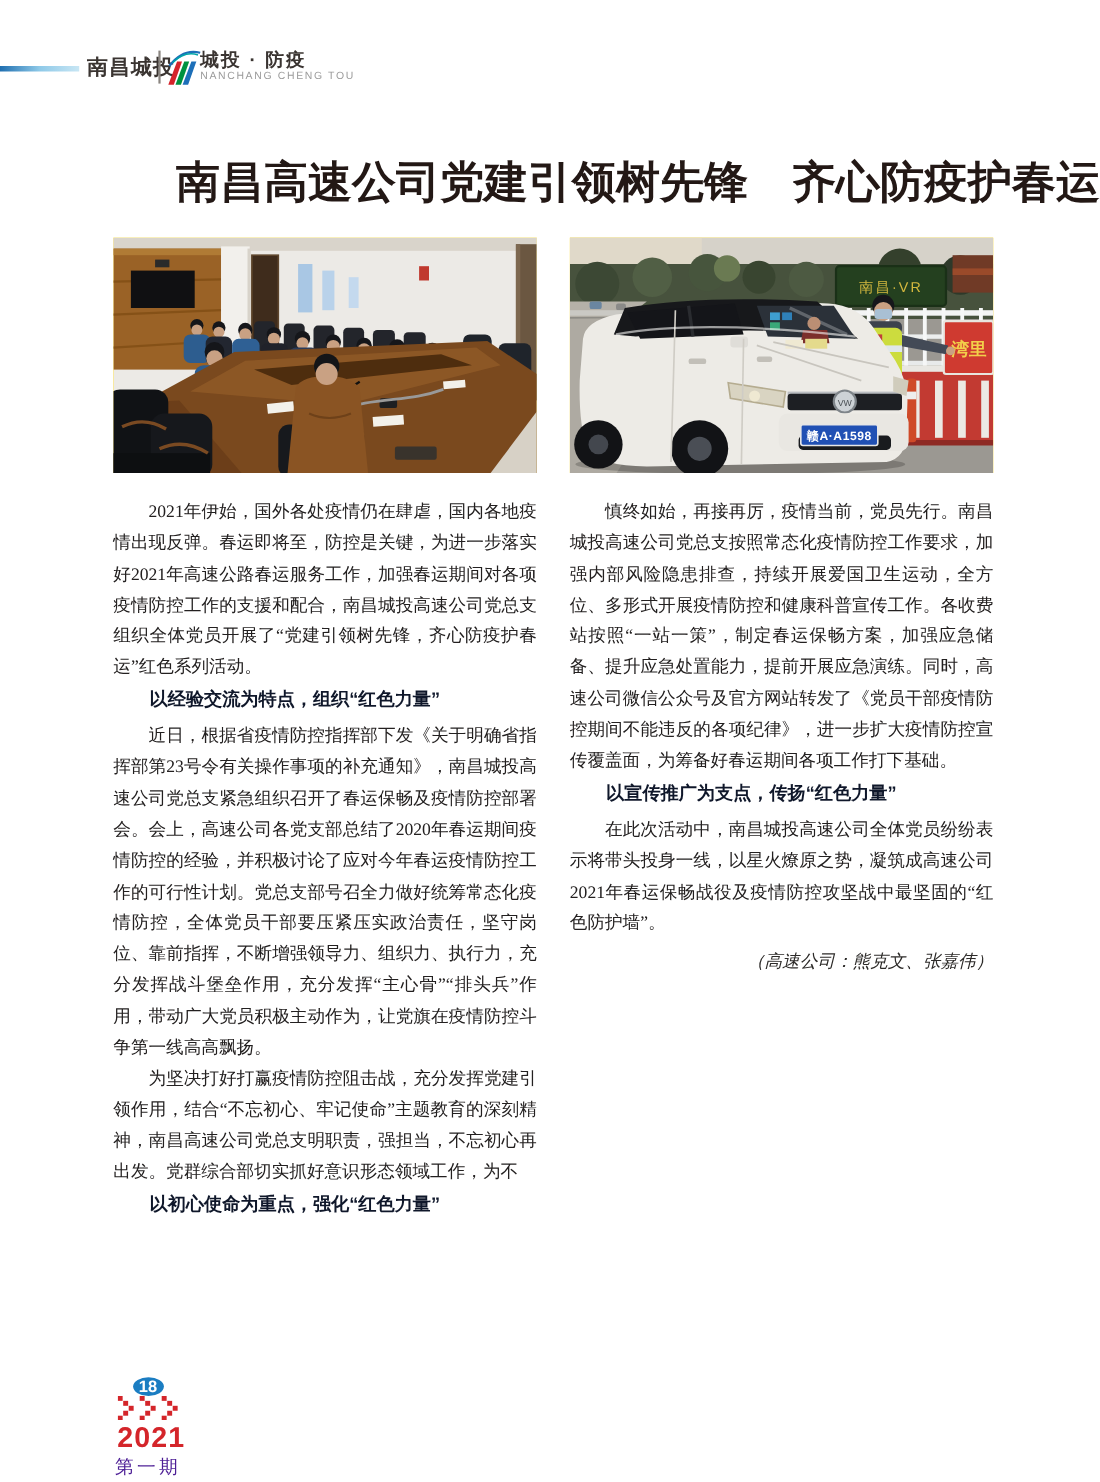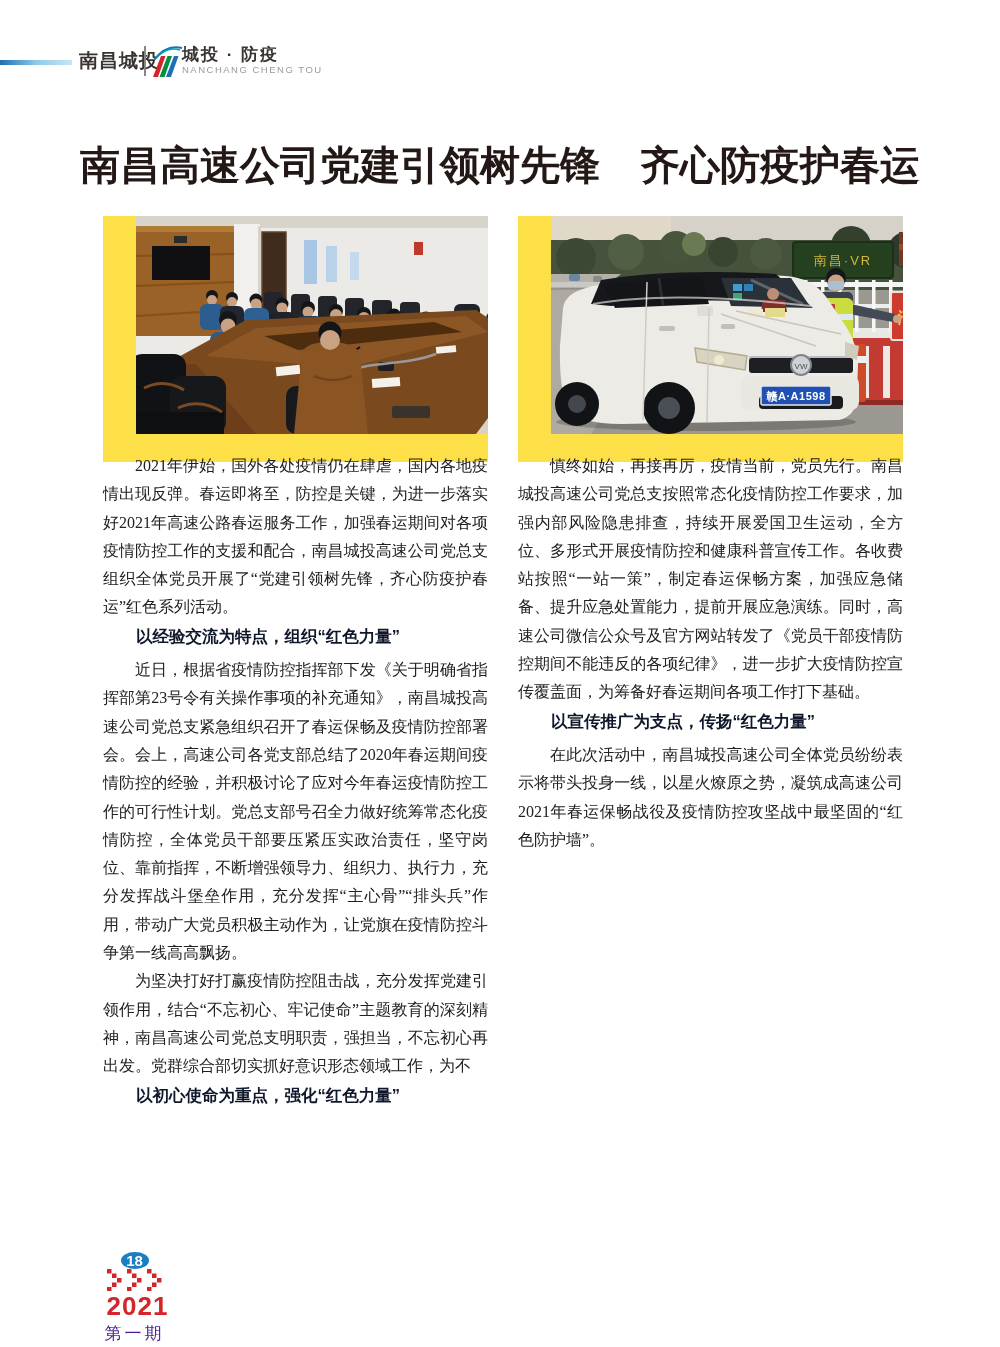--- a/index.html
+++ b/index.html
@@ -19,7 +19,7 @@
   .logo-sub{font-family:"Liberation Sans",sans-serif;font-size:9.5px;color:#9b9b9b;
             letter-spacing:1.5px;line-height:12px;}
   
-  .title{position:absolute;left:0;top:138px;width:1000px;text-align:center;
+  .title{position:absolute;left:0;top:138px;width:1000px;text-align:right;
          font-family:"Liberation Sans",sans-serif;font-weight:bold;font-size:40px;
          color:#231815;letter-spacing:0px;}
   

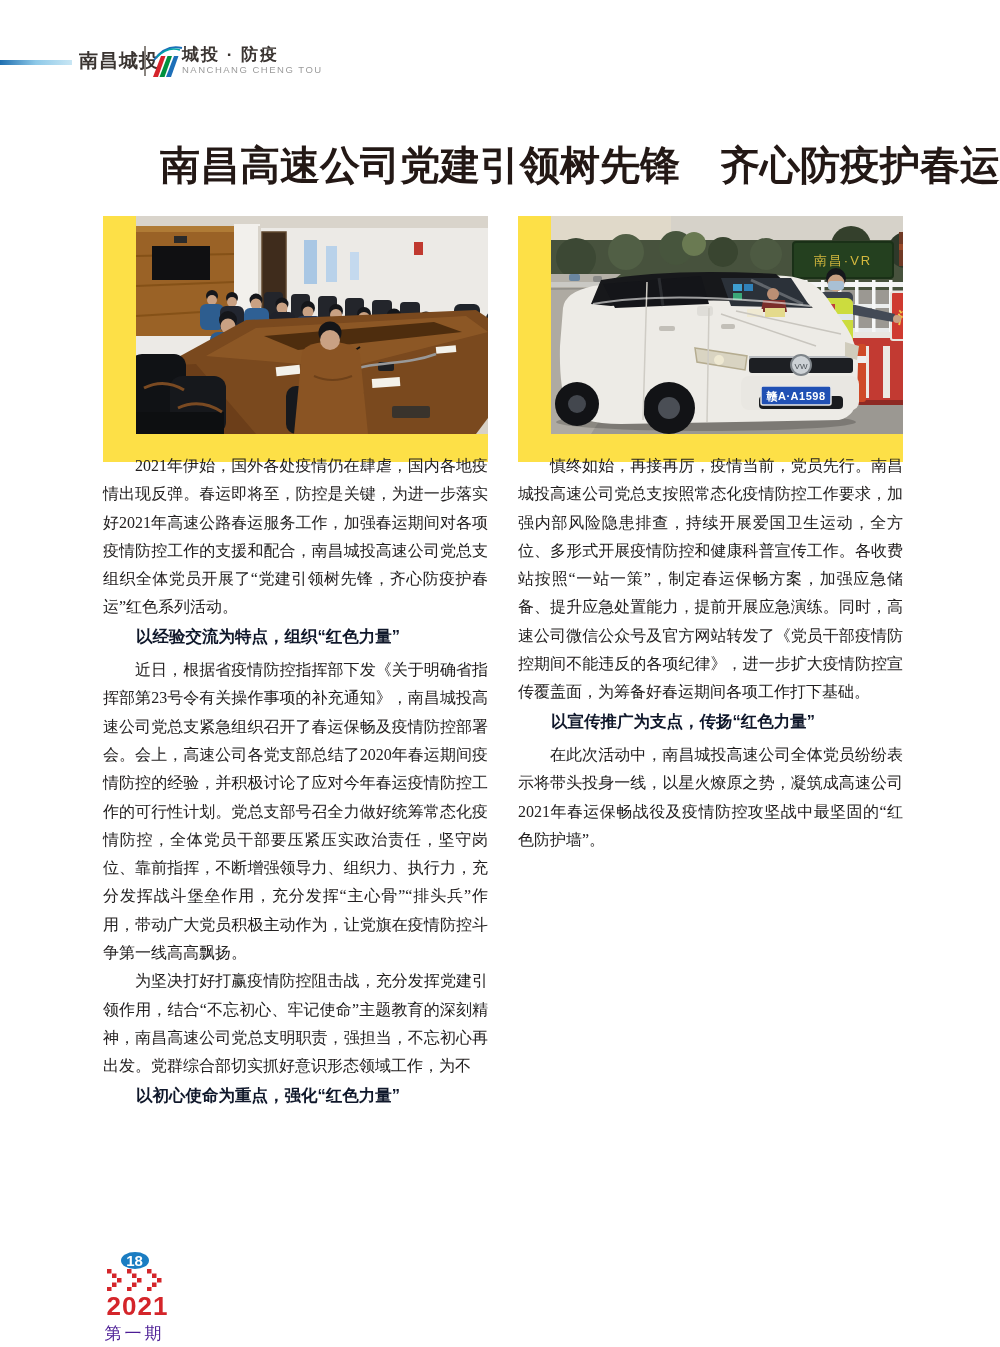--- a/index.html
+++ b/index.html
@@ -24,7 +24,7 @@
          color:#231815;letter-spacing:0px;}
   
   .photos{position:absolute;left:103px;top:216px;width:800px;display:flex;gap:30px;}
-  .photo{width:385px;height:246px;overflow:hidden;background:#fde047;padding-left:33px;}
+  .photo{width:385px;height:214px;overflow:hidden;background:#fde047;}
   .photo svg{display:block;}
   
   .columns{position:absolute;left:103px;top:452px;width:800px;display:flex;gap:30px;}

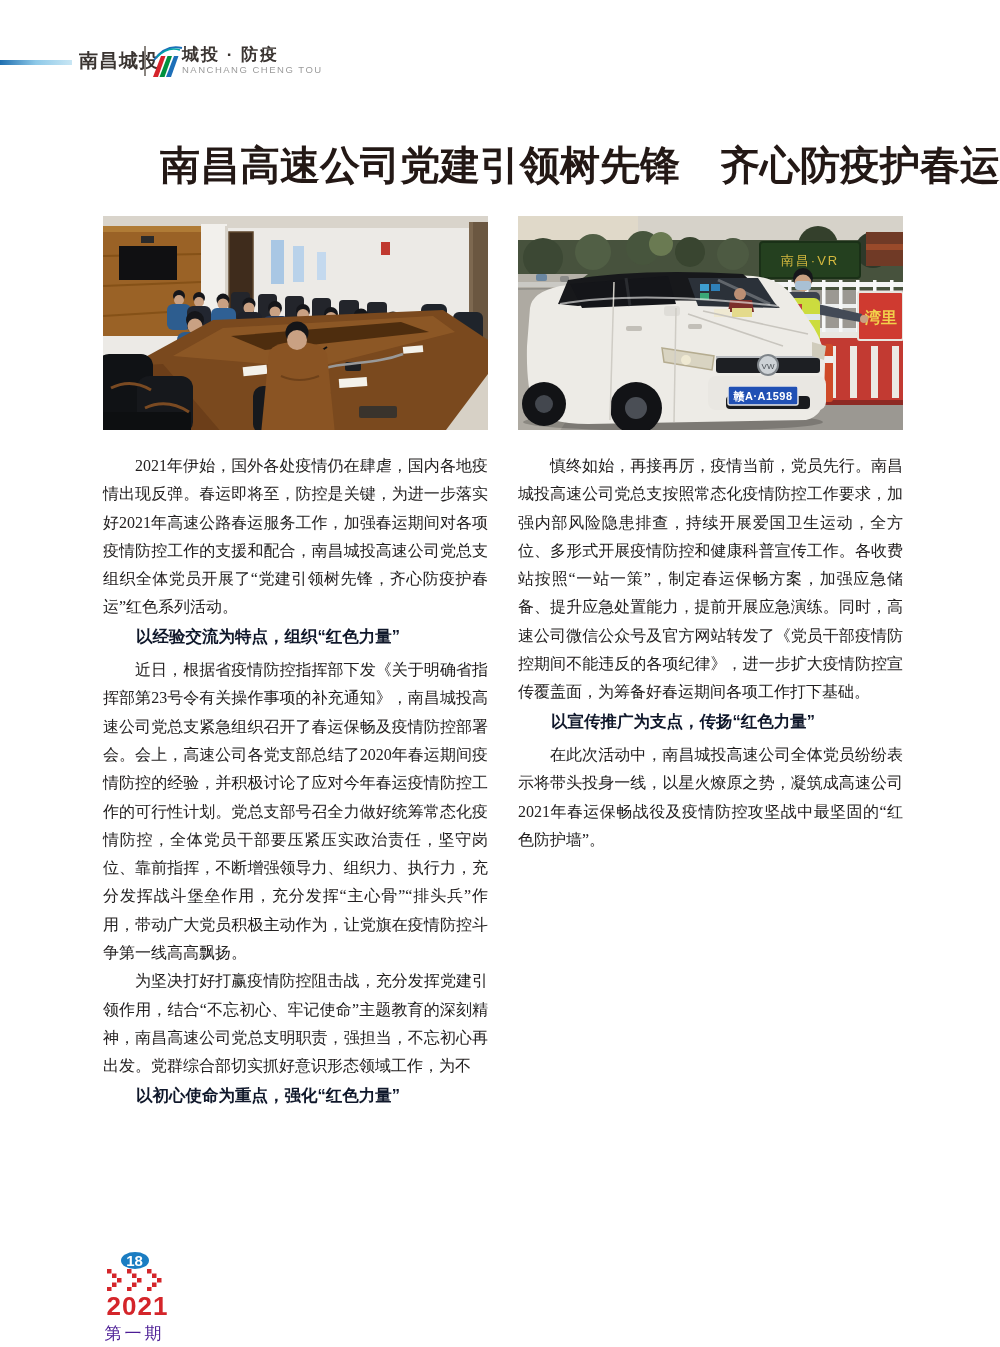--- a/index.html
+++ b/index.html
@@ -339,6 +339,7 @@
         <div class="blk para">慎终如始，再接再厉，疫情当前，党员先行。南昌城投高速公司党总支按照常态化疫情防控工作要求，加强内部风险隐患排查，持续开展爱国卫生运动，全方位、多形式开展疫情防控和健康科普宣传工作。各收费站按照“一站一策”，制定春运保畅方案，加强应急储备、提升应急处置能力，提前开展应急演练。同时，高速公司微信公众号及官方网站转发了《党员干部疫情防控期间不能违反的各项纪律》，进一步扩大疫情防控宣传覆盖面，为筹备好春运期间各项工作打下基础。</div>
         <div class="blk heading">以宣传推广为支点，传扬“红色力量”</div>
         <div class="blk para">在此次活动中，南昌城投高速公司全体党员纷纷表示将带头投身一线，以星火燎原之势，凝筑成高速公司2021年春运保畅战役及疫情防控攻坚战中最坚固的“红色防护墙”。</div>
+        <div class="blk byline">（高速公司：熊克文、张嘉伟）</div>
       </div>
   </div>
 

